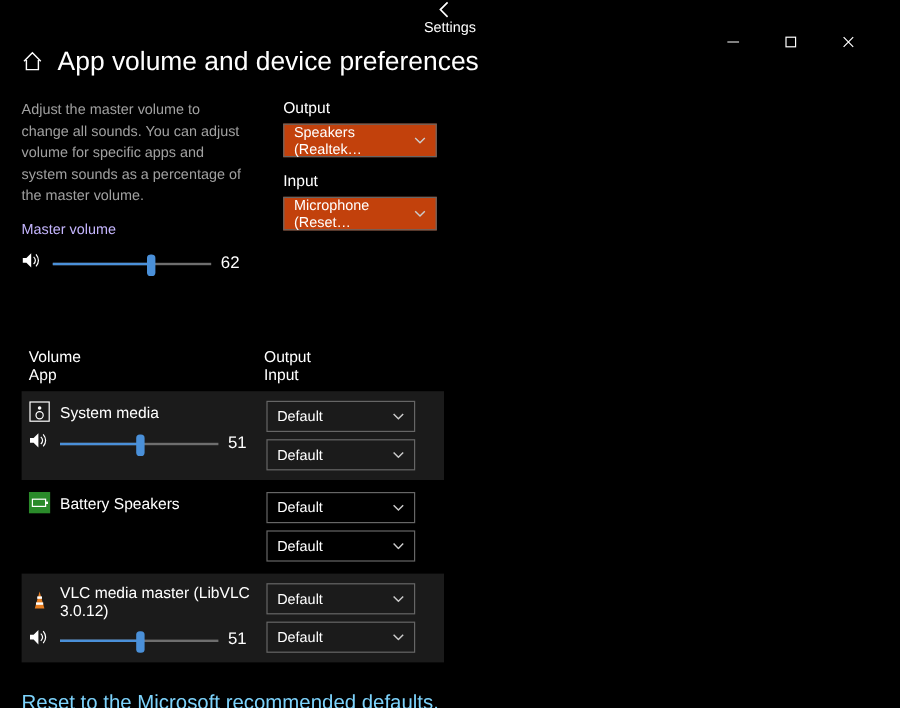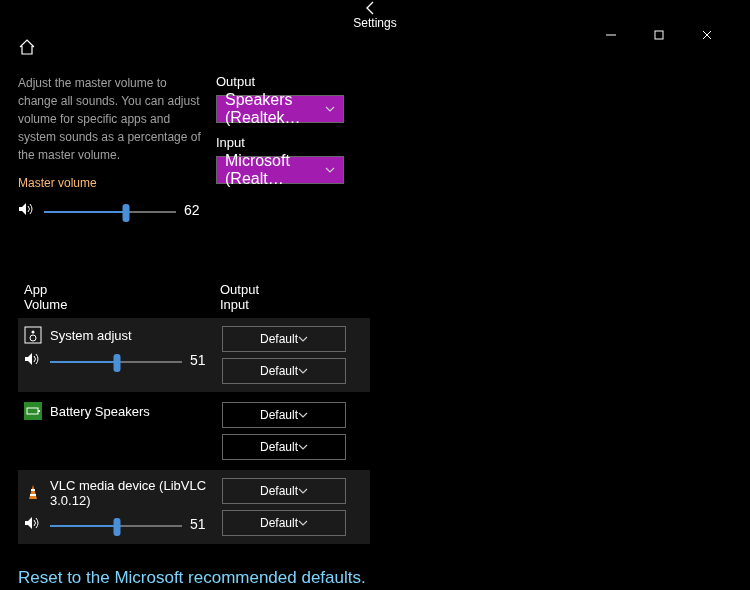--- a/index.html
+++ b/index.html
@@ -168,6 +168,7 @@
           <path d="M2 9 L9 2 L16 9 M4 8 V16 H14 V8" stroke="#fff" stroke-width="1.2" fill="none"></path>
         </svg>
     </div>
+    <div class="page-title">App volume and device preferences</div>
   </div>
 
   <div class="top-row">

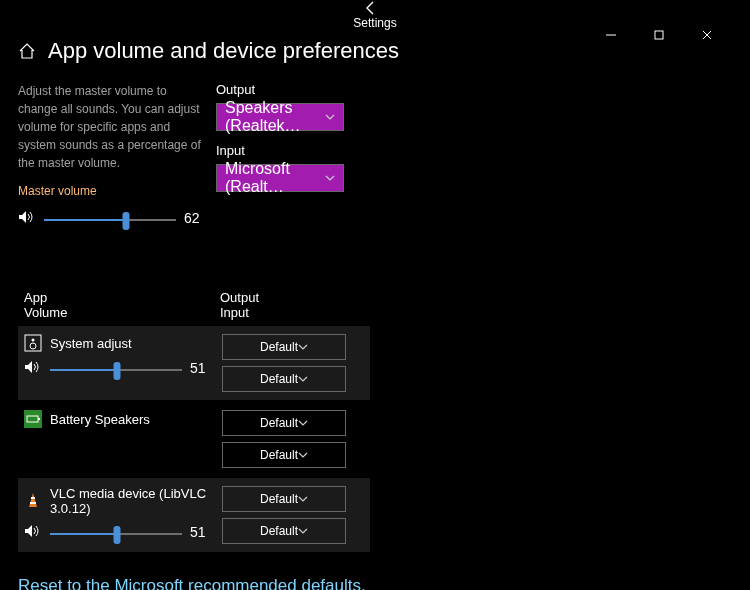--- a/index.html
+++ b/index.html
@@ -39,7 +39,7 @@
   }
   .home-icon { font-size: 16px; }
   .page-title { font-size: 22px; font-weight: 400; }
-  .top-row { display: flex; gap: 8px; }
+  .top-row { display: flex; gap: 28px; }
   .desc {
     width: 190px;
     font-size: 12px;

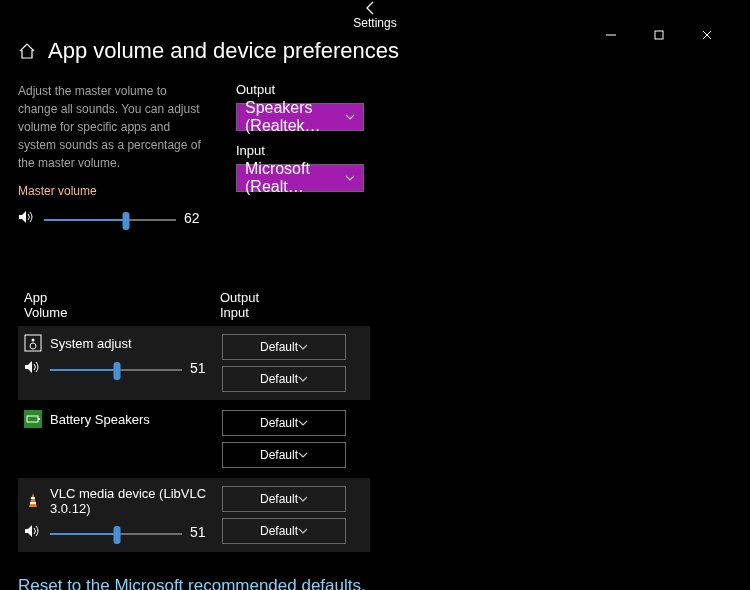--- a/index.html
+++ b/index.html
@@ -86,12 +86,12 @@
     width: 128px;
     height: 28px;
     border: 1px solid #666;
-    background: #a21caf;
+    background: #c2410c;
     display: flex;
     align-items: center;
     justify-content: space-between;
     padding: 0 8px;
-    font-size: 16px;
+    font-size: 12px;
     cursor: pointer;
     margin-bottom: 12px;
   }

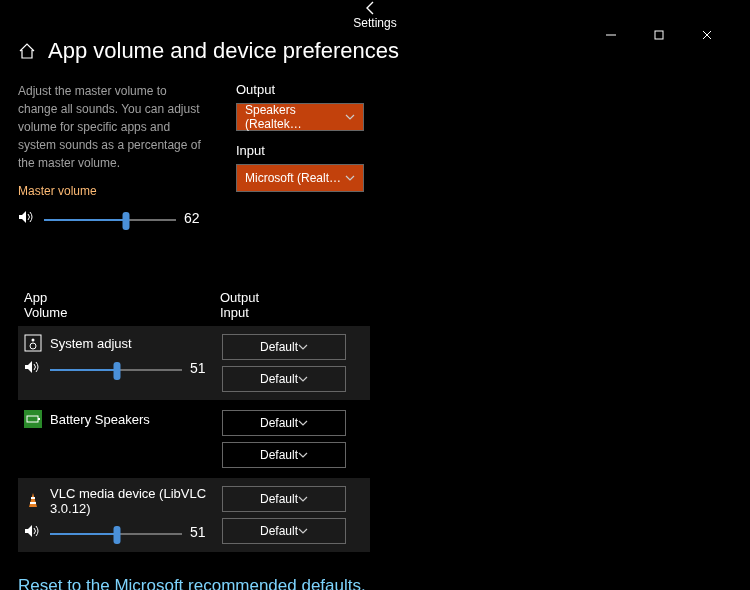--- a/index.html
+++ b/index.html
@@ -205,7 +205,7 @@
       </div>
       <div class="out-label">Input</div>
       <div class="dropdown">
-        <span>Microsoft (Realt…</span>
+        <span>Microphone (Reset…</span>
         <span class="chev">
           <svg width="10" height="6" viewBox="0 0 10 6">
               <path d="M1 1 L5 5 L9 1" stroke="#ccc" stroke-width="1.2" fill="none"></path>

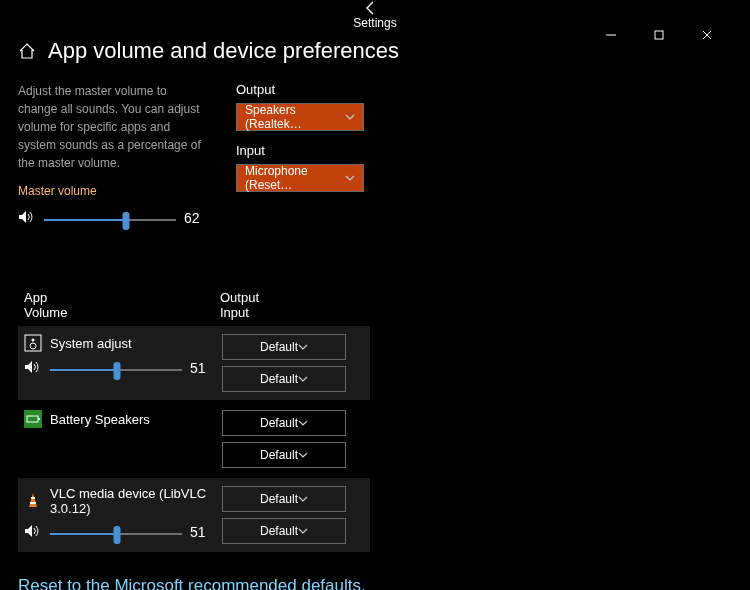--- a/index.html
+++ b/index.html
@@ -47,7 +47,7 @@
     line-height: 1.5;
   }
   .master-block { width: 190px; }
-  .master-label { font-size: 12px; margin-top: 12px; margin-bottom: 12px; color: #fdba74; }
+  .master-label { font-size: 12px; margin-top: 12px; margin-bottom: 12px; color: #c4b5fd; }
   .slider-row {
     display: flex;
     align-items: flex-start;

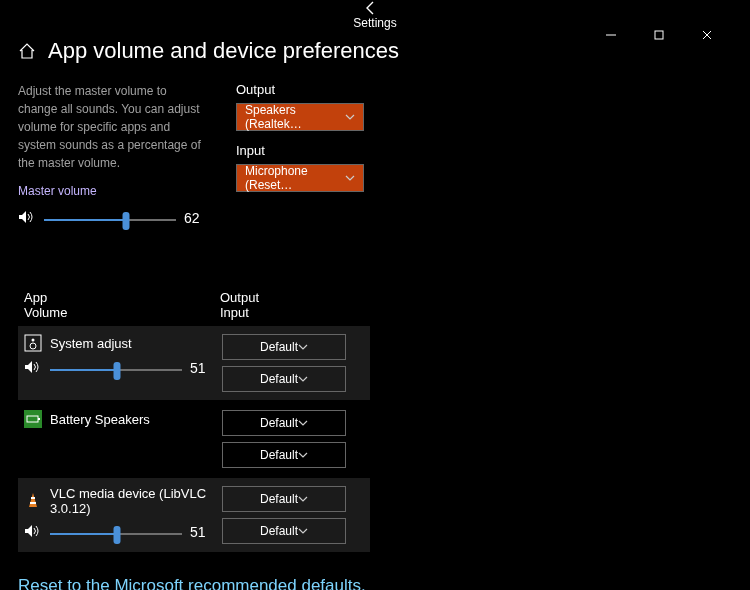--- a/index.html
+++ b/index.html
@@ -217,8 +217,8 @@
 
   <div class="table-headers">
     <div class="th-app">
+      <div>Volume</div>
       <div>App</div>
-      <div>Volume</div>
     </div>
     <div class="th-out">
       <div>Output</div>

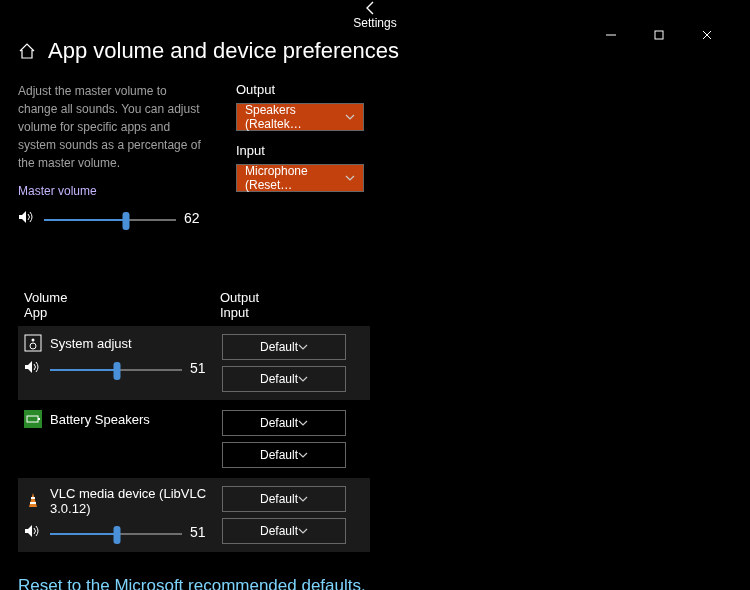--- a/index.html
+++ b/index.html
@@ -238,7 +238,7 @@
                   <circle cx="9" cy="12" r="3" stroke="#fff" fill="none" stroke-width="1"></circle>
                 </svg>
               </div>
-          <div class="app-name">System adjust</div>
+          <div class="app-name">System media</div>
         </div>
         <div class="slider-row">
           <div class="spk-icon">

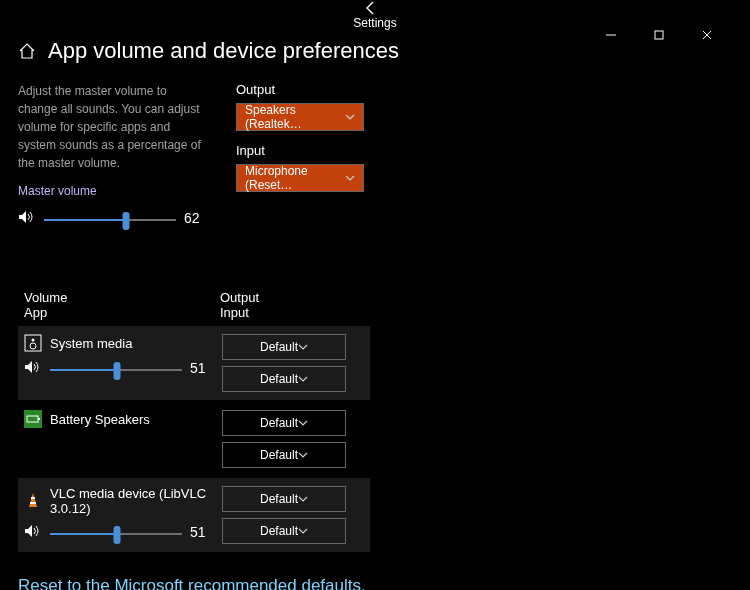--- a/index.html
+++ b/index.html
@@ -124,7 +124,7 @@
     background: transparent;
     display: flex;
     align-items: center;
-    justify-content: center;
+    justify-content: space-between;
     padding: 0 8px;
     font-size: 12px;
     cursor: pointer;

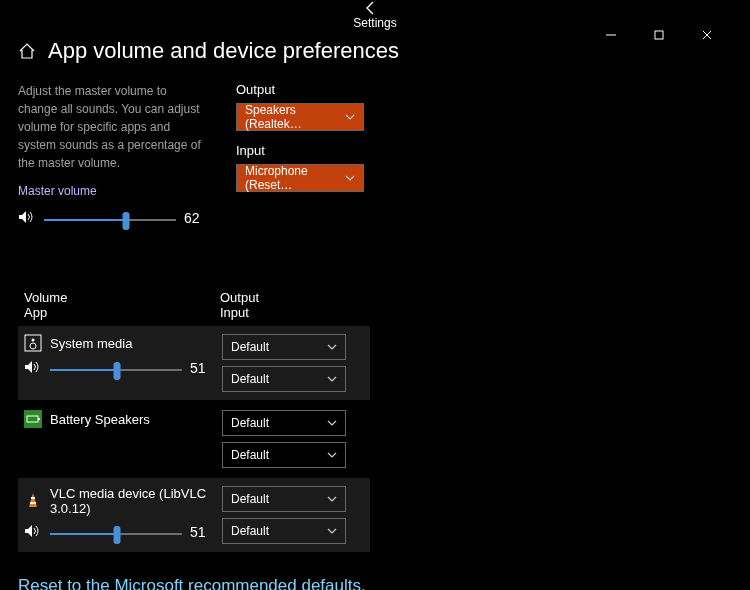--- a/index.html
+++ b/index.html
@@ -320,7 +320,7 @@
                   <rect x="6" y="10" width="6" height="2" fill="#fff"></rect>
                 </svg>
               </div>
-          <div class="app-name">VLC media device (LibVLC 3.0.12)</div>
+          <div class="app-name">VLC media master (LibVLC 3.0.12)</div>
         </div>
         <div class="slider-row">
           <div class="spk-icon">

